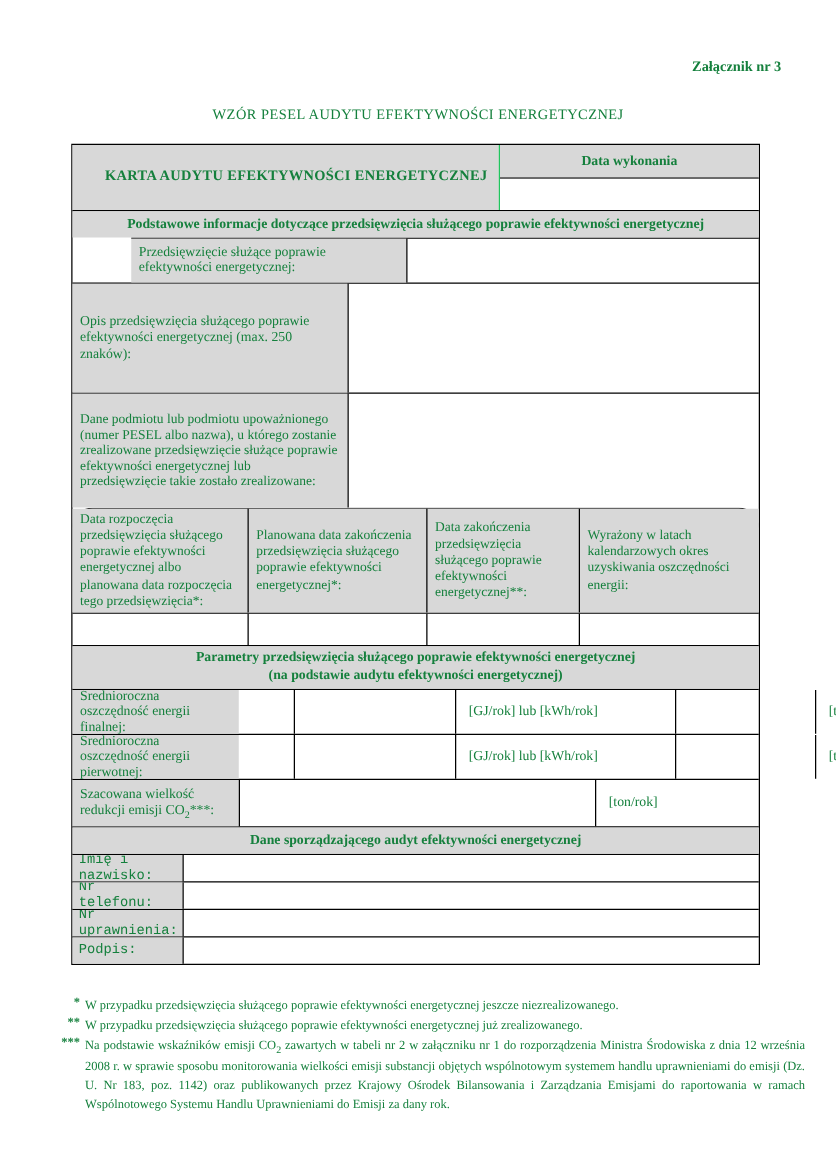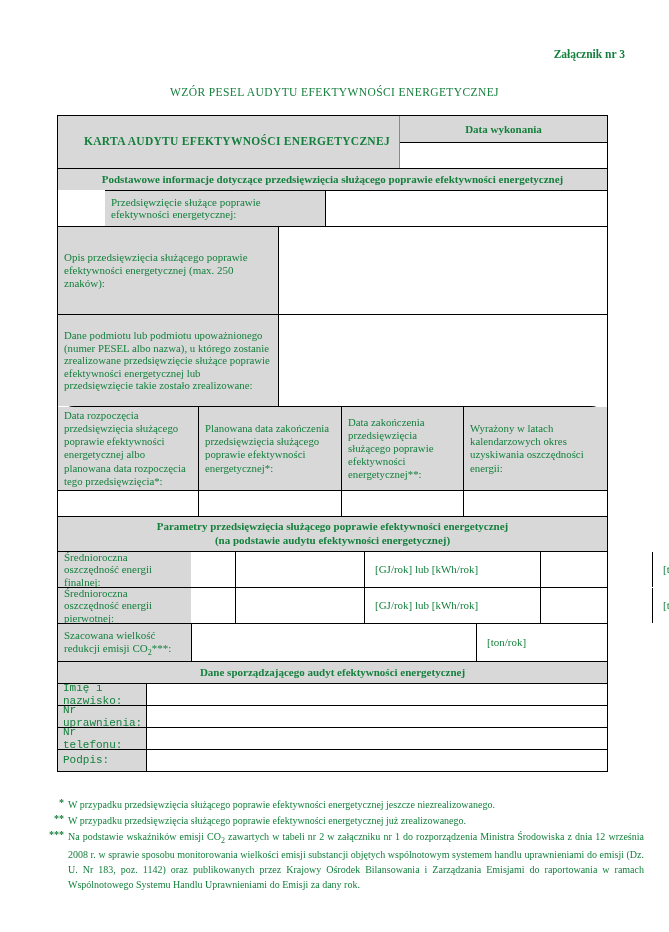--- a/index.html
+++ b/index.html
@@ -208,11 +208,11 @@
       <div class="cell"></div>
     </div>
     <div class="row r-sign">
+      <div class="cell gray sign-label">Nr telefonu:</div>
+      <div class="cell"></div>
+    </div>
+    <div class="row r-sign">
       <div class="cell gray sign-label">Nr uprawnienia:</div>
-      <div class="cell"></div>
-    </div>
-    <div class="row r-sign">
-      <div class="cell gray sign-label">Nr telefonu:</div>
       <div class="cell"></div>
     </div>
     <div class="row r-sign">

